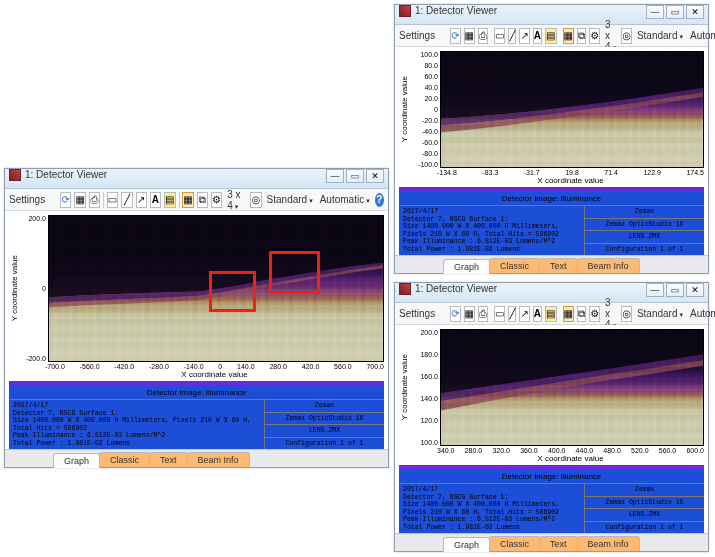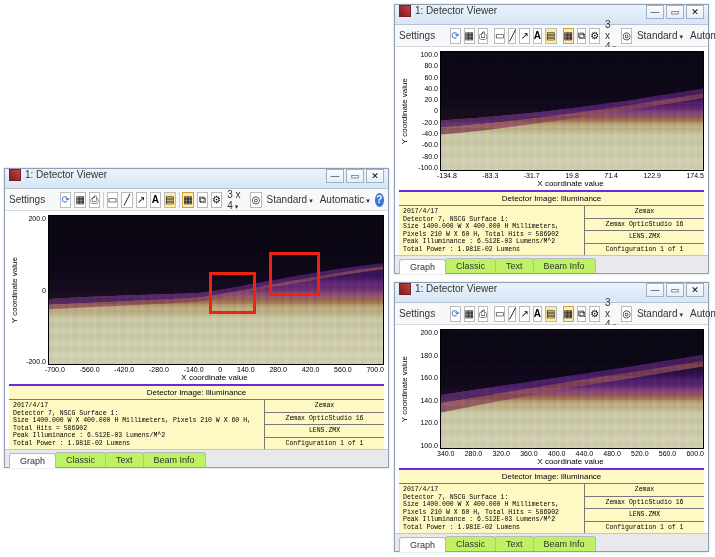--- a/index.html
+++ b/index.html
@@ -109,8 +109,8 @@
 
   
   .status {
-    border-top: 2px solid #6d28d9;
-    background:#fef9c3;
+    border-top: 5px solid #6d28d9;
+    background:#1d4ed8;
     font-size: 6.5px;
     line-height: 1.15;
     color:#000;

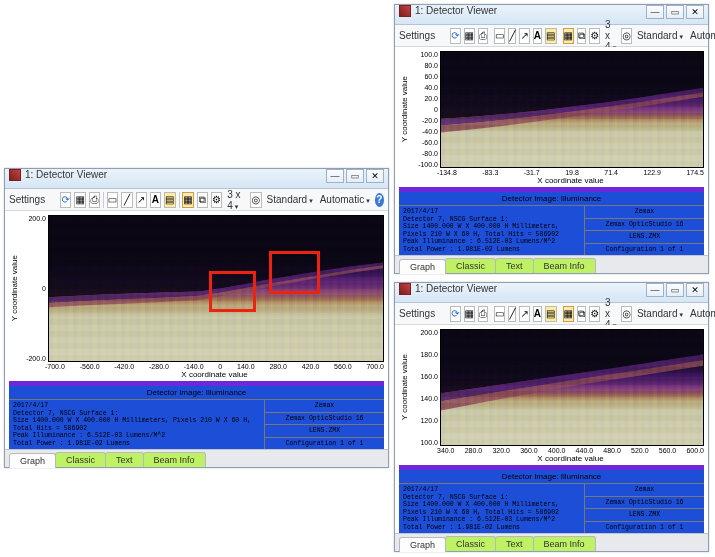--- a/index.html
+++ b/index.html
@@ -138,7 +138,7 @@
     color:#333;
     margin-right:-1px;
   }
-  .tab.active { background:#fdfdfd; font-weight:normal; position:relative; top:1px; }
+  .tab.active { background:#fdfdfd; font-weight:normal; position:relative; top:1px;margin-left:44px; }
 
   
   #winA { left:4px; top:168px; width:385px; height:300px; }

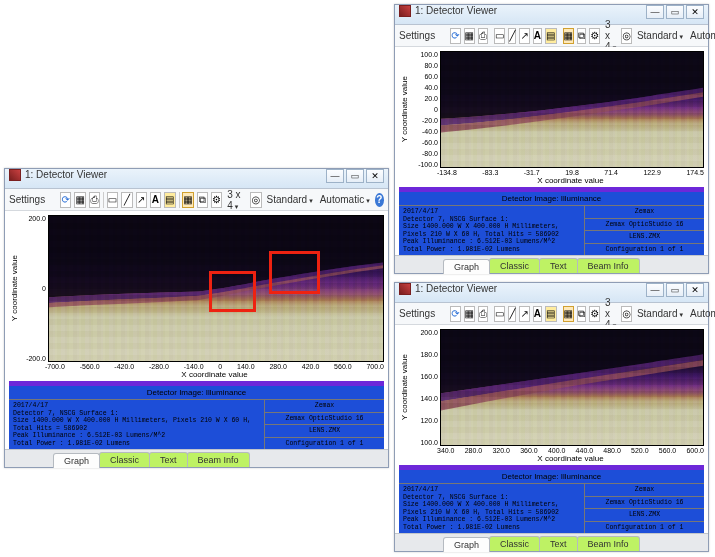--- a/index.html
+++ b/index.html
@@ -131,7 +131,7 @@
   .tab {
     padding:2px 10px;
     font-size:9px;
-    background:#bef264;
+    background:#fdba74;
     border:1px solid #b5bac0;
     border-bottom:none;
     border-radius:3px 3px 0 0;

